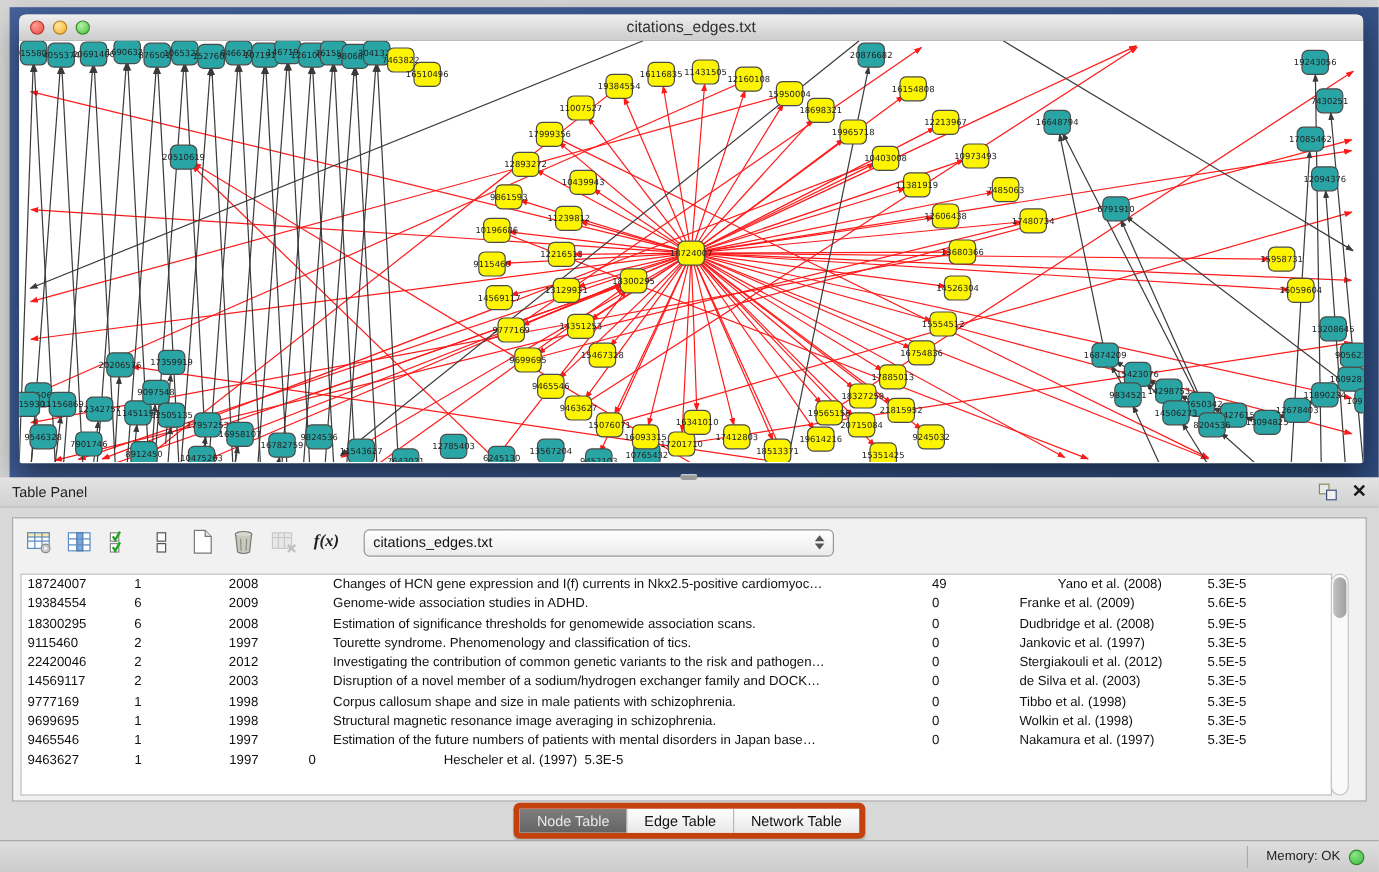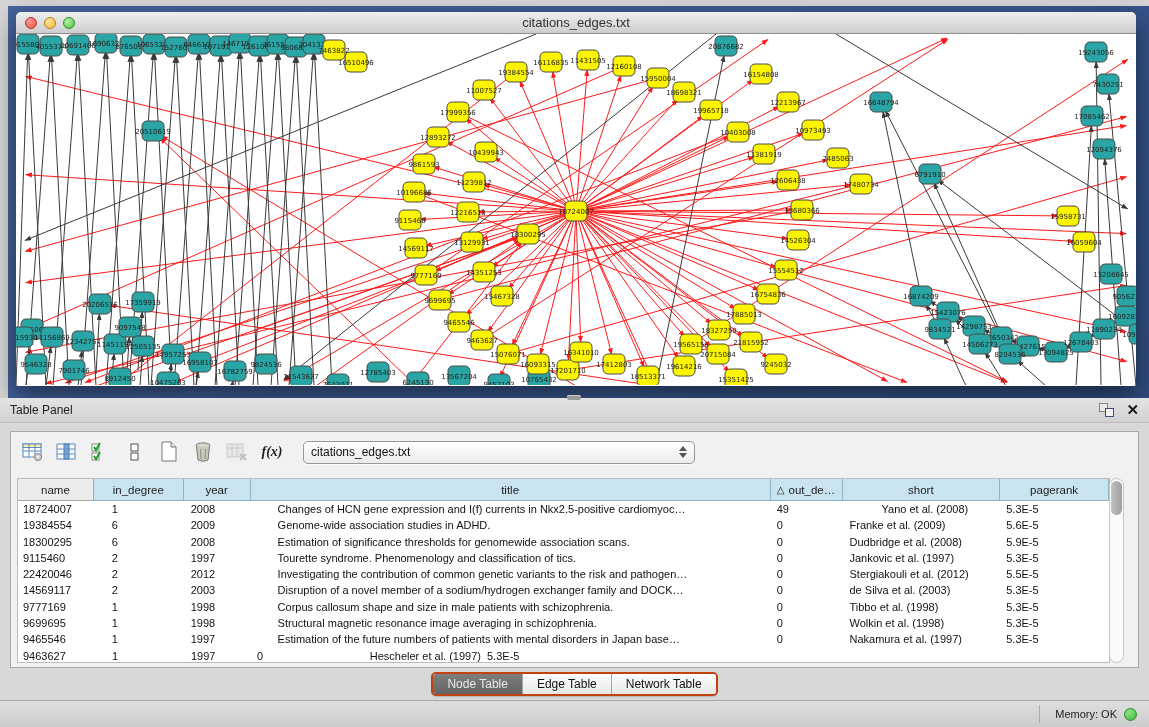--- a/index.html
+++ b/index.html
@@ -582,30 +582,6 @@
     </div>
 
     <div class="tablewrap">
-      <div class="thead" id="thead">
-          <div class="hcell first" style="width: 76px;">
-            <span>name</span>
-          </div>
-          <div class="hcell" style="width: 90px;">
-            <span>in_degree</span>
-          </div>
-          <div class="hcell" style="width: 67px;">
-            <span>year</span>
-          </div>
-          <div class="hcell" style="width: 521px;">
-            <span>title</span>
-          </div>
-          <div class="hcell" style="width: 72px;">
-            <span class="sort">△</span>
-            <span>out_de…</span>
-          </div>
-          <div class="hcell" style="width: 158px;">
-            <span>short</span>
-          </div>
-          <div class="hcell" style="width: 109px;">
-            <span>pagerank</span>
-          </div>
-        </div>
       <div id="tbody">
           <div class="trow">
             <div class="tcell" style="width: 76px; padding-left: 5px;">18724007</div>

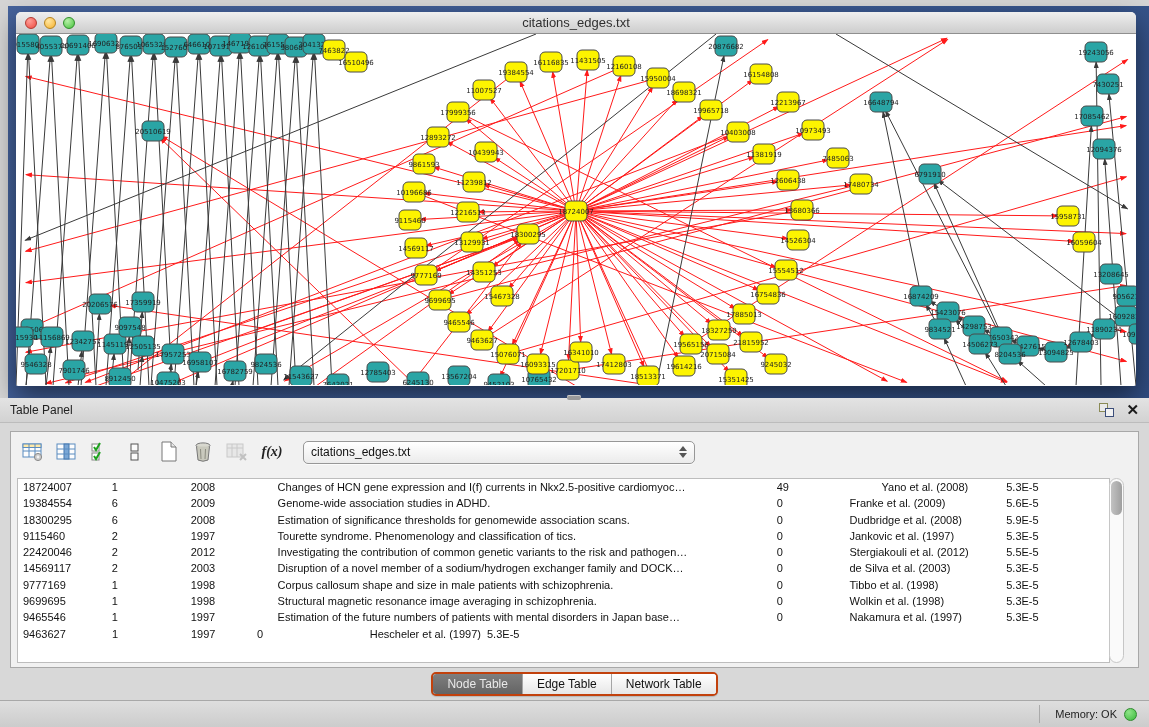--- a/index.html
+++ b/index.html
@@ -71,7 +71,7 @@
   
   .tabbar { position:absolute; left:0; top:273px; width:100%; height:26px;
     display:flex; align-items:center; justify-content:center; }
-  .segmented { display:flex; border:2px solid #c2410c; border-radius:5px; overflow:hidden;
+  .segmented { display:flex; border:5px solid #c2410c; border-radius:5px; overflow:hidden;
     background:#fff; box-shadow:0 1px 1px rgba(0,0,0,.15); }
   .seg { padding:3px 14px; font-size:12px; color:#111;
     background:linear-gradient(#ffffff,#e7e7e7); border-right:1px solid #a5a5a5; cursor:default; }

